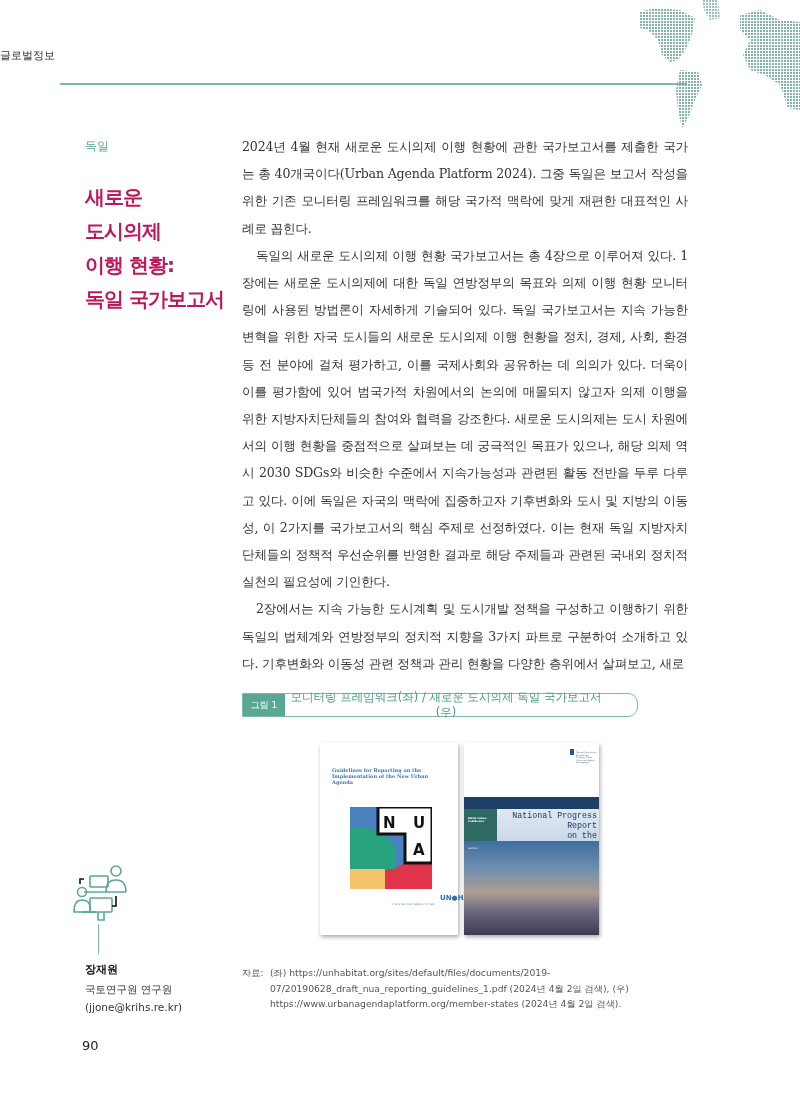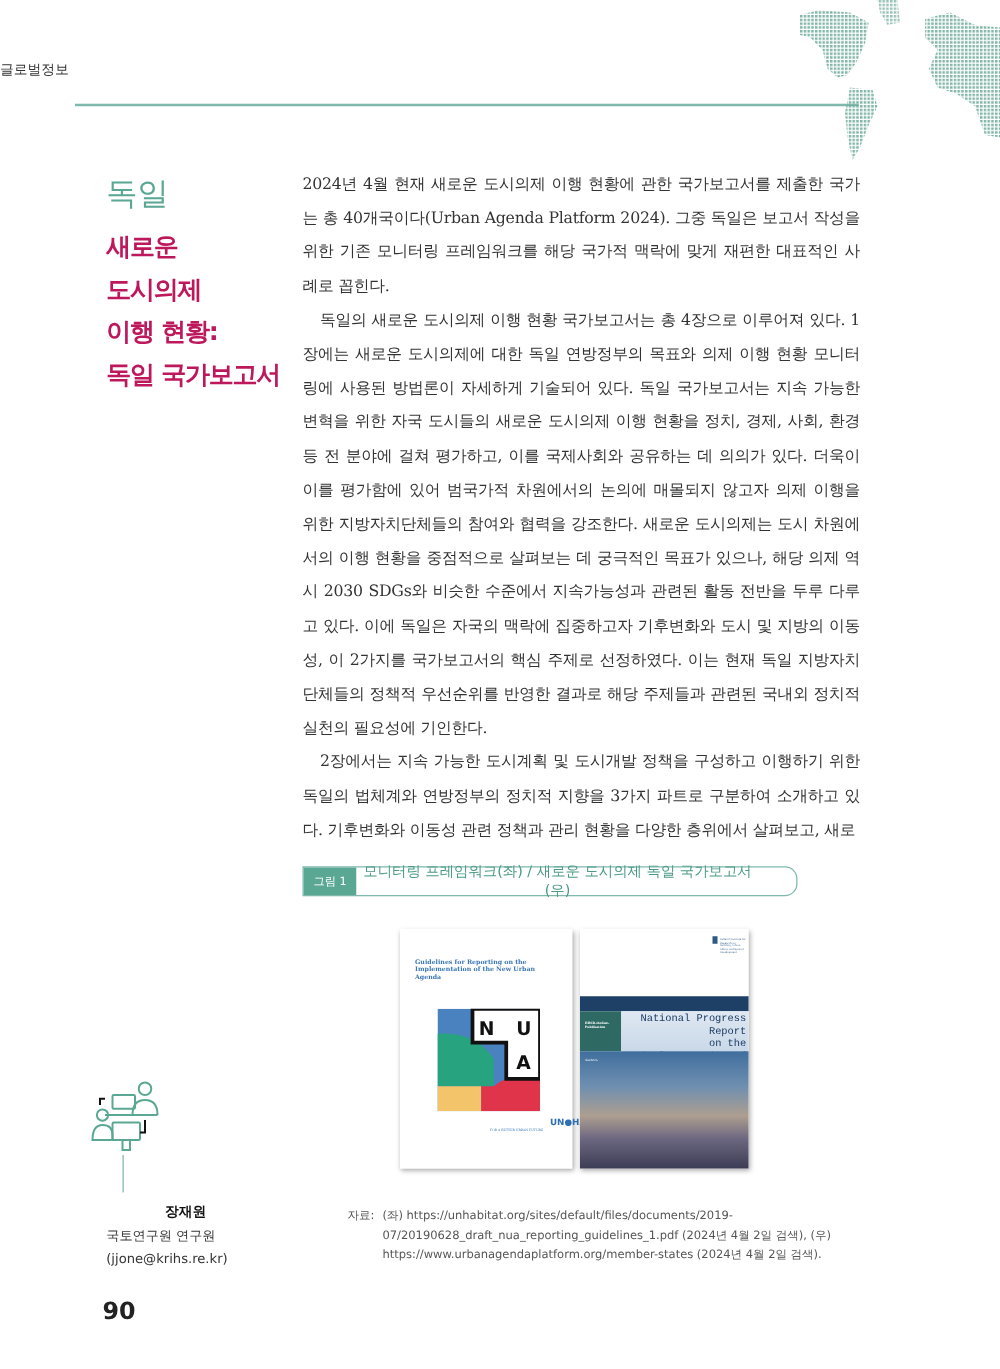--- a/index.html
+++ b/index.html
@@ -10,7 +10,7 @@
   .header-rule { position:absolute; top:83px; left:60px; width:627px; height:2px; background:#7fb8ad; }
   .worldmap { position:absolute; top:0; left:640px; width:160px; height:135px; }
   .kicker { position:absolute; top:138px; left:85px; font-family:"DejaVu Sans", sans-serif;
-            font-size:25px; color:#5aa894; font-weight:300; }
+            font-size:12px; color:#5aa894; font-weight:300; }
   .title { position:absolute; top:180px; left:85px; width:150px; font-family:"DejaVu Sans", sans-serif;
            font-size:20px; font-weight:bold; color:#be185d; line-height:34px; letter-spacing:-1px; }
   .title div { white-space:nowrap; }

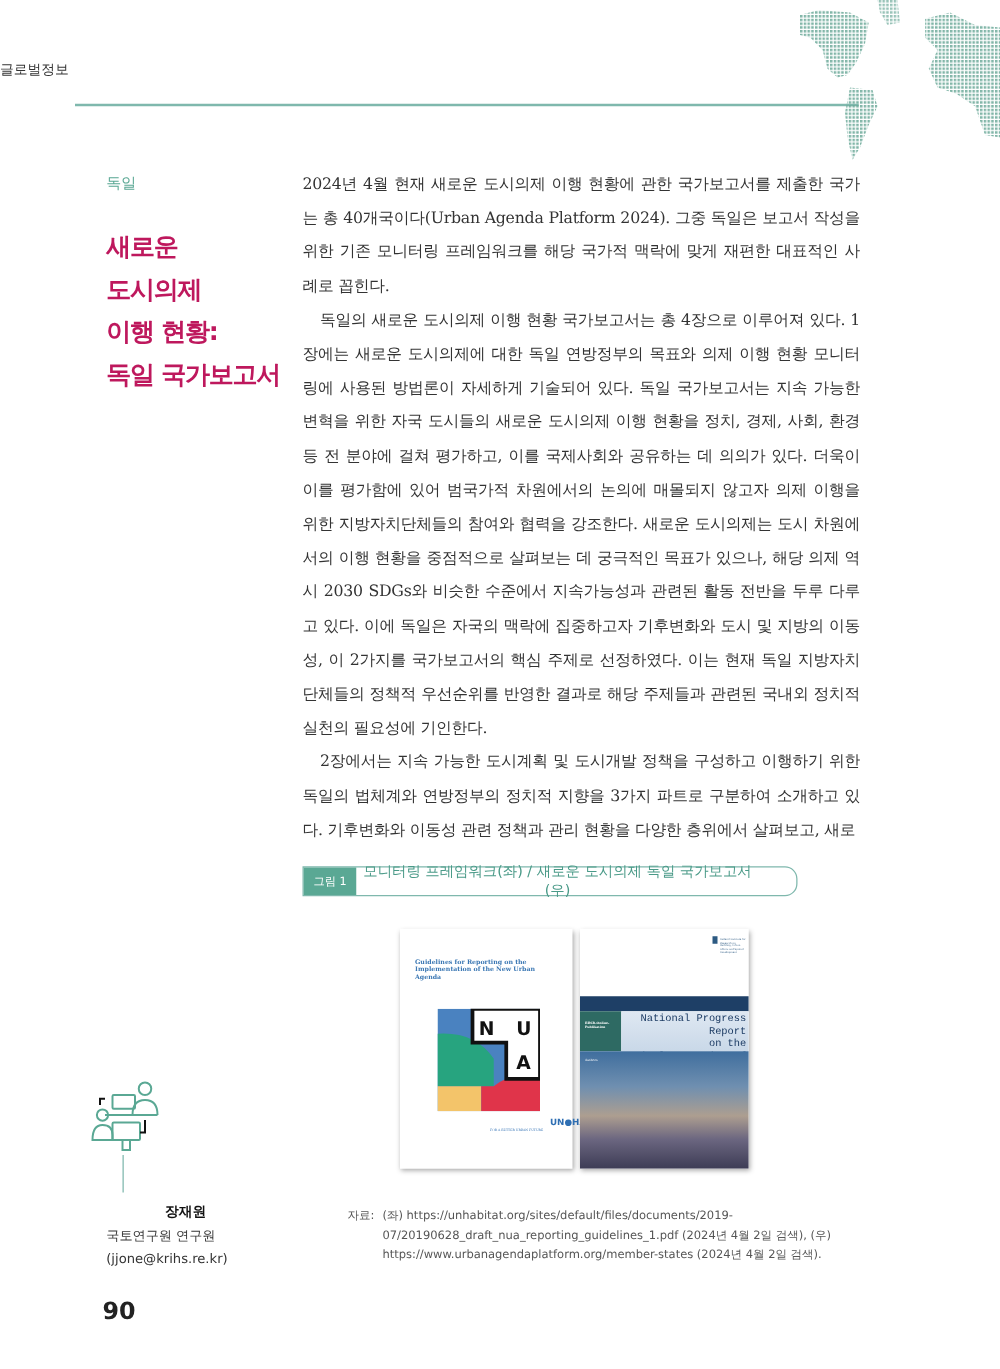--- a/index.html
+++ b/index.html
@@ -49,7 +49,7 @@
   .author-icon { position:absolute; top:862px; left:72px; width:56px; height:62px; }
   .author-line { position:absolute; top:924px; left:98px; width:1px; height:30px; background:#7fb8ad; }
   .author-name { position:absolute; top:962px; left:85px; font-family:"DejaVu Sans", sans-serif;
-                 font-size:11px; font-weight:bold; color:#111;margin-left:47px; }
+                 font-size:11px; font-weight:bold; color:#111; }
   .author-aff { position:absolute; top:980px; left:85px; font-family:"DejaVu Sans", sans-serif;
                 font-size:10.5px; color:#333; line-height:18px; }
   .source { position:absolute; top:965px; left:242px; width:450px; font-family:"DejaVu Sans", sans-serif;

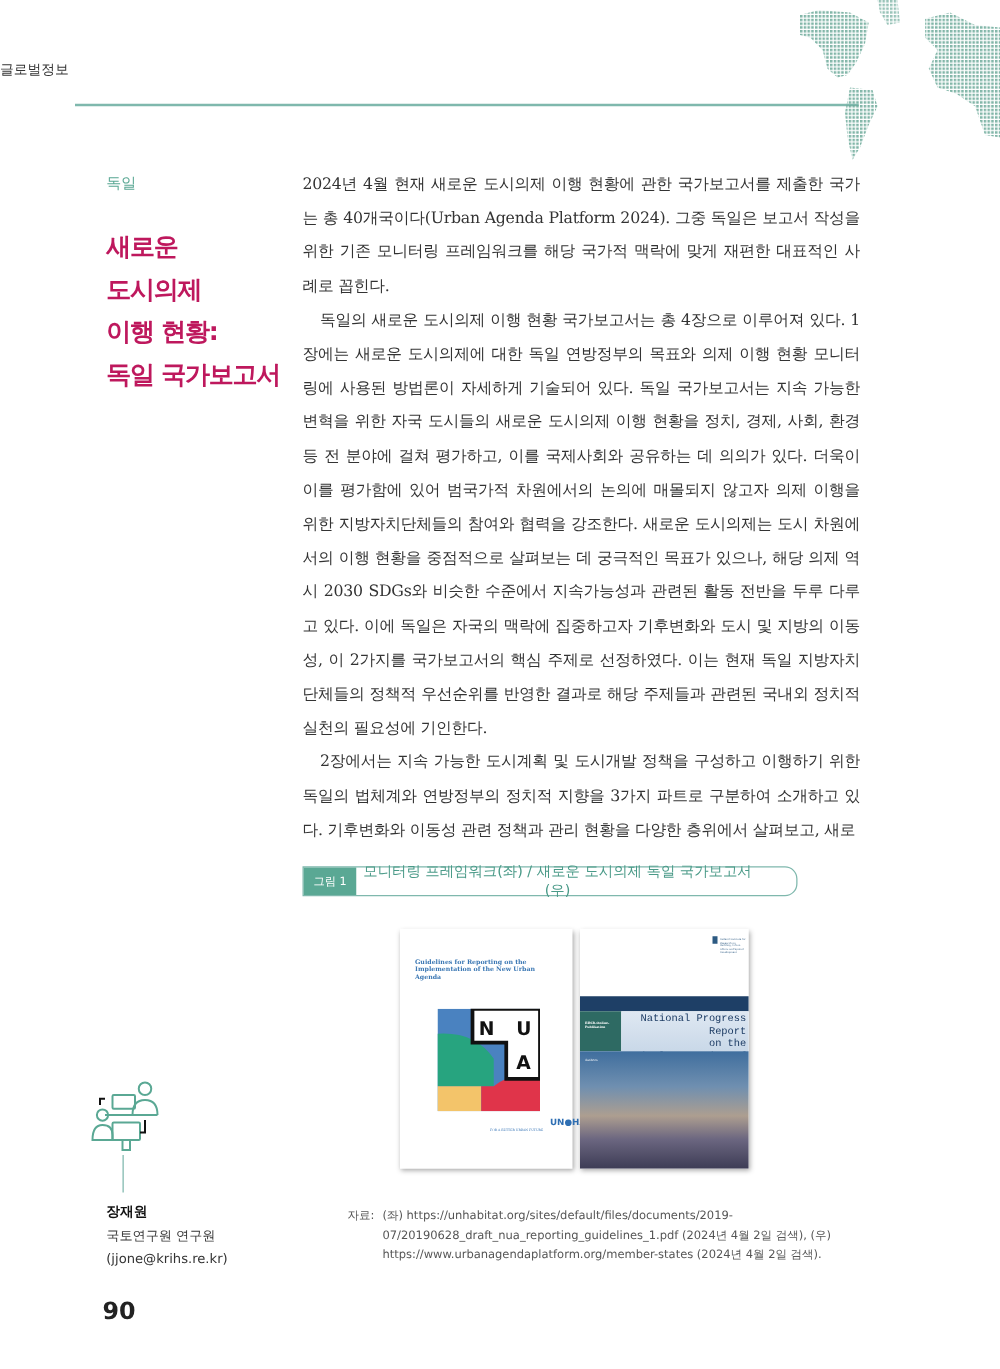--- a/index.html
+++ b/index.html
@@ -53,7 +53,7 @@
   .author-aff { position:absolute; top:980px; left:85px; font-family:"DejaVu Sans", sans-serif;
                 font-size:10.5px; color:#333; line-height:18px; }
   .source { position:absolute; top:965px; left:242px; width:450px; font-family:"DejaVu Sans", sans-serif;
-            font-size:9.2px; color:#555; line-height:15.5px; padding-left:28px; box-sizing:border-box;margin-left:36px; }
+            font-size:9.2px; color:#555; line-height:15.5px; padding-left:28px; box-sizing:border-box; }
   .source .label { position:absolute; left:0; top:0; }
   .page-num { position:absolute; top:1038px; left:82px; font-family:"DejaVu Sans", sans-serif;
               font-size:19px; font-weight:bold; color:#222; }

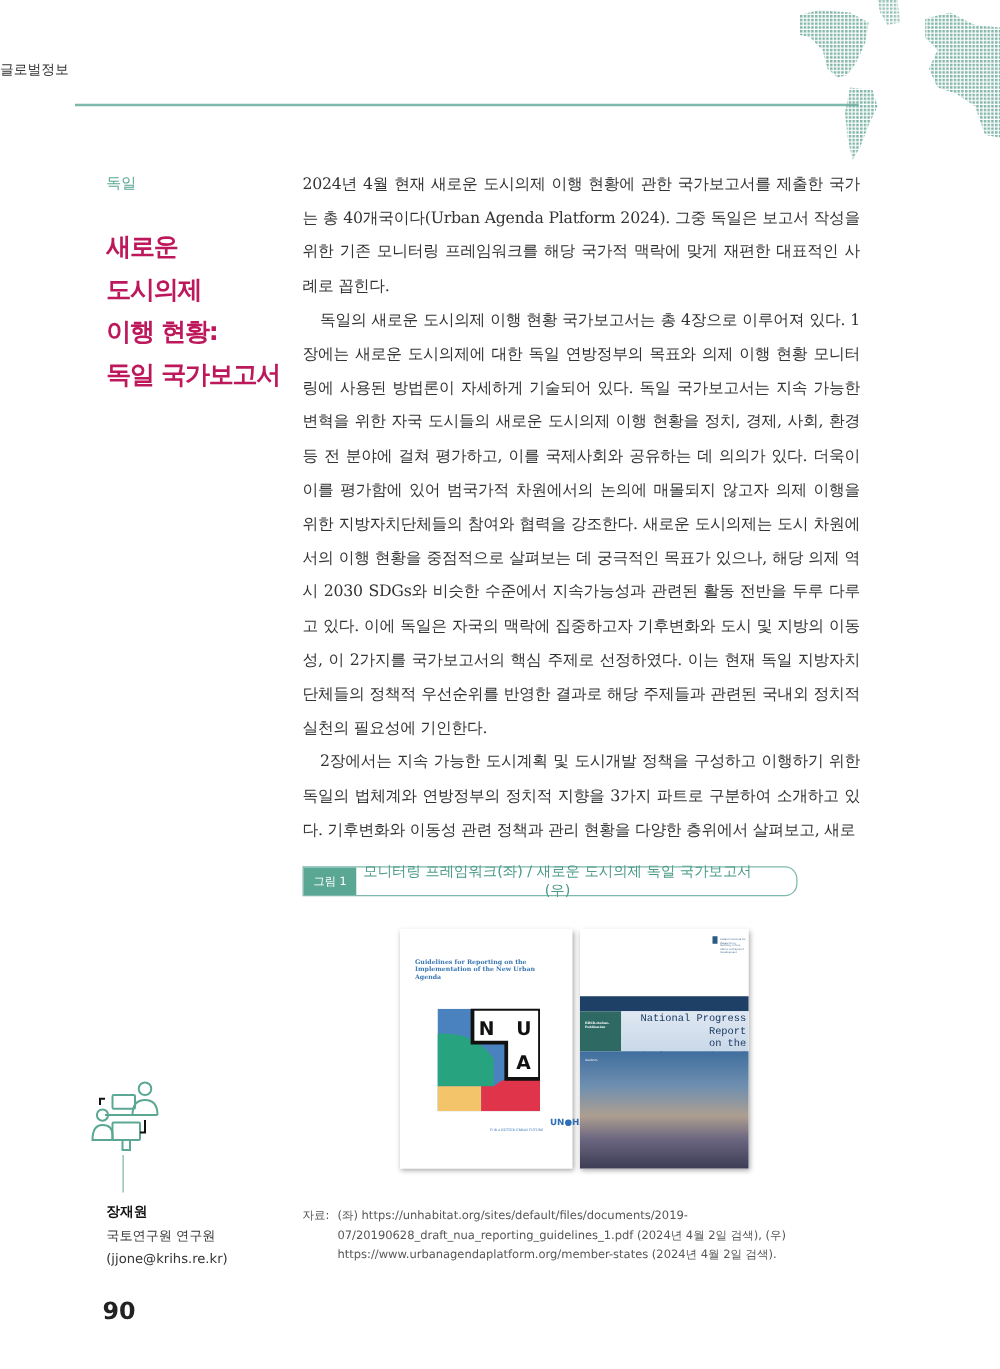--- a/index.html
+++ b/index.html
@@ -56,7 +56,7 @@
             font-size:9.2px; color:#555; line-height:15.5px; padding-left:28px; box-sizing:border-box; }
   .source .label { position:absolute; left:0; top:0; }
   .page-num { position:absolute; top:1038px; left:82px; font-family:"DejaVu Sans", sans-serif;
-              font-size:19px; font-weight:bold; color:#222; }
+              font-size:13px; font-weight:normal; color:#222; }
   .issue { position:absolute; top:1085px; right:114px; font-family:Liberation Serif, serif;
            font-size:9.5px; color:#444;margin-top:47px; }
 </style>

